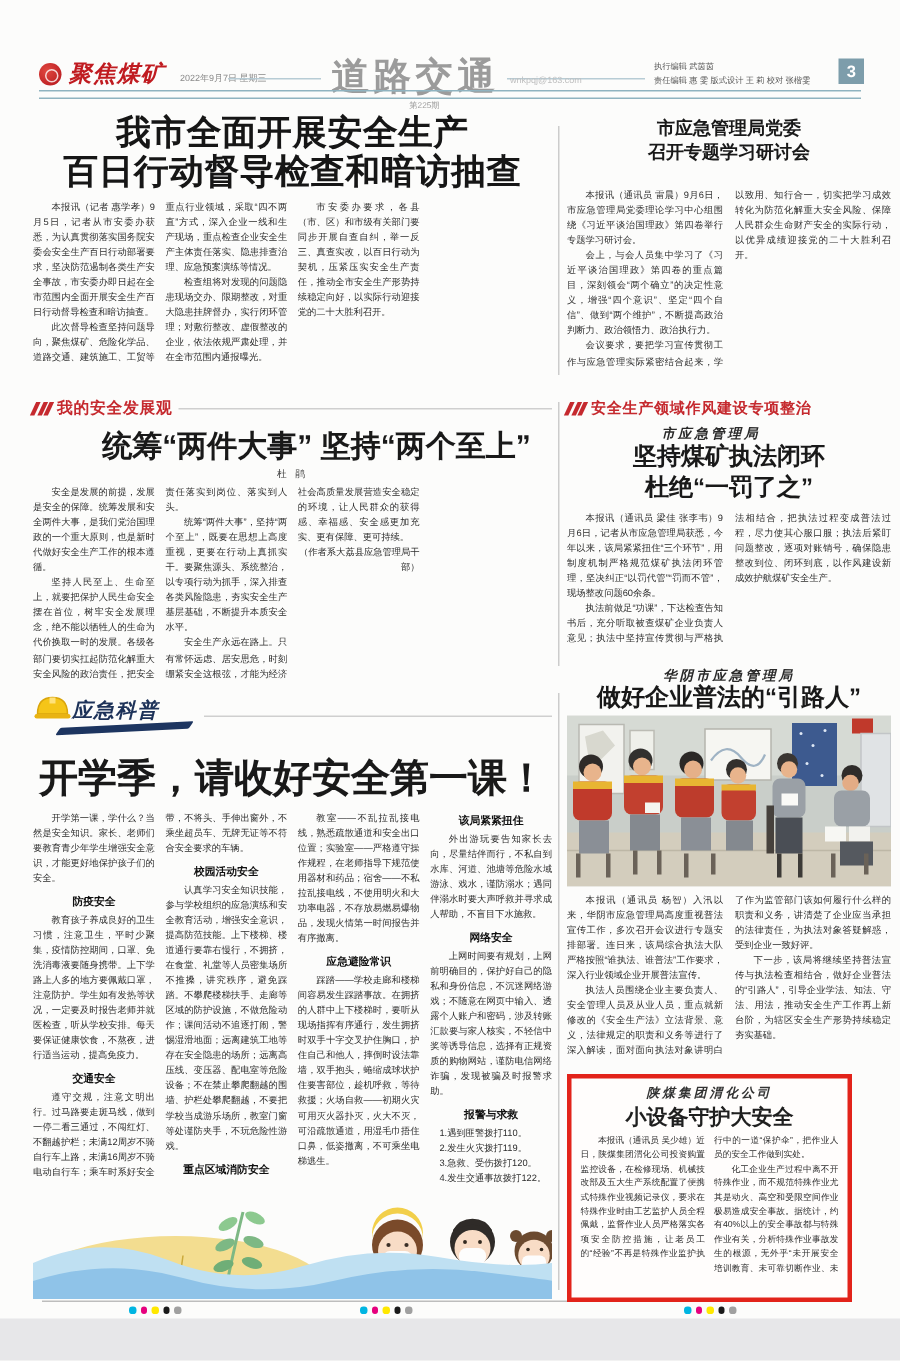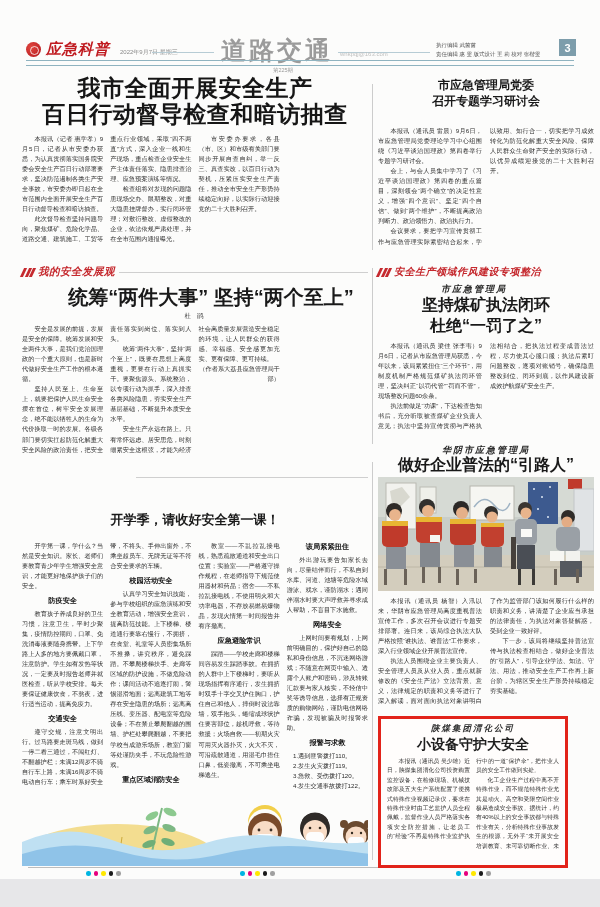--- a/index.html
+++ b/index.html
@@ -59,7 +59,7 @@
 
   <div class="abs logo-row">
     <div class="seal"></div>
-    <div class="paper-name">应急科普</div>
+    <div class="paper-name">聚焦煤矿</div>
     <div class="date-txt">2022年9月7日 星期三</div>
   </div>
   <div class="abs hdr-seg" style="left:152px;top:52px;width:62px;"></div>

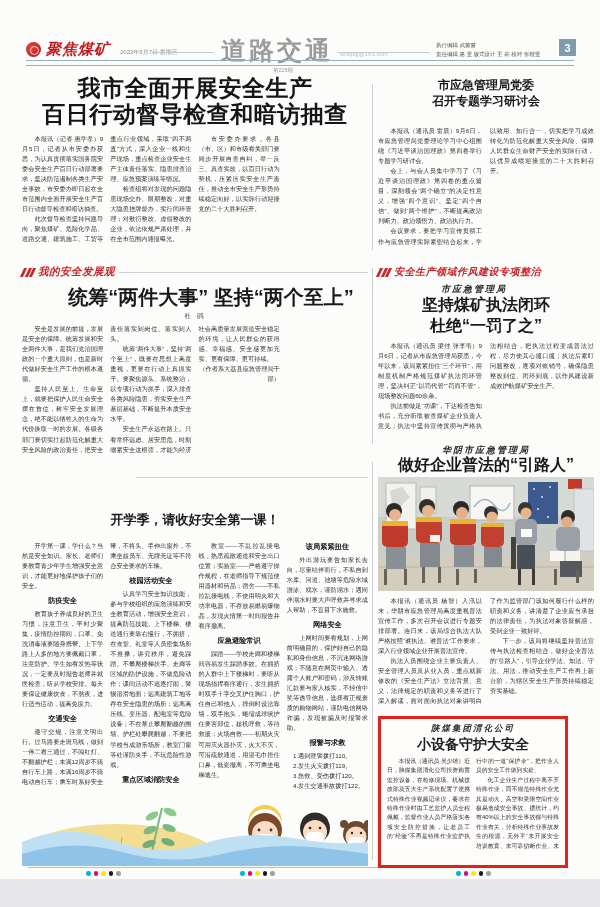--- a/index.html
+++ b/index.html
@@ -27,7 +27,7 @@
   .attr-line{text-align:right;text-indent:0 !important;}
   .vdiv{border-left:1px solid #cccccc;width:0;}
   
-  .banner{display:flex;align-items:center;gap:4px;font-style:italic;}
+  .banner{display:flex;align-items:center;gap:4px;}
   .slashes{display:flex;gap:1.5px;}
   .slash{width:3px;height:9px;background:#c5292e;transform:skewX(-25deg);}
   .banner-label{color:#c5292e;font-weight:bold;font-size:10.5px;letter-spacing:.5px;white-space:nowrap;}

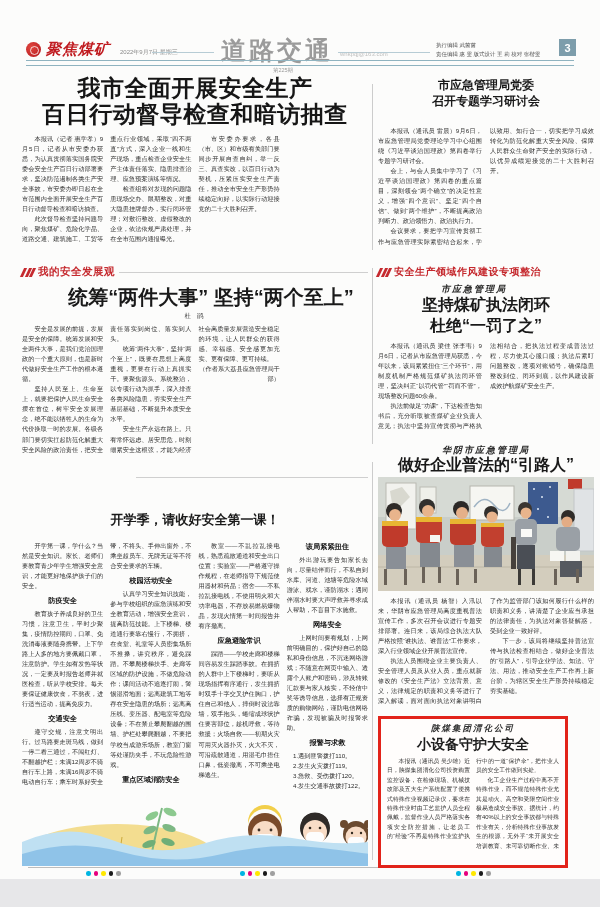--- a/index.html
+++ b/index.html
@@ -228,6 +228,15 @@
 
   <div class="abs vdiv" style="left:372px;top:462px;height:398px;"></div>
 
+  <div class="abs kepu-badge">
+    <div class="kepu-swoosh"></div>
+    <svg style="position:absolute;left:0;top:2px;" width="26" height="22" viewBox="0 0 26 22">
+      <path d="M3 15 Q3 4 13 4 Q23 4 23 15 Z" fill="#f5c518" stroke="#d9a50c" stroke-width="1"></path>
+      <rect x="1" y="15" width="24" height="3" rx="1.5" fill="#e9b312"></rect>
+      <path d="M11 4 L15 4 L15 8 L11 8 Z" fill="#ffe27a"></path>
+    </svg>
+    <div class="kepu-text">应急科普</div>
+  </div>
   <div class="abs kepu-line"></div>
   <div class="abs headline-md kepu-title">开学季，请收好安全第一课！</div>
 

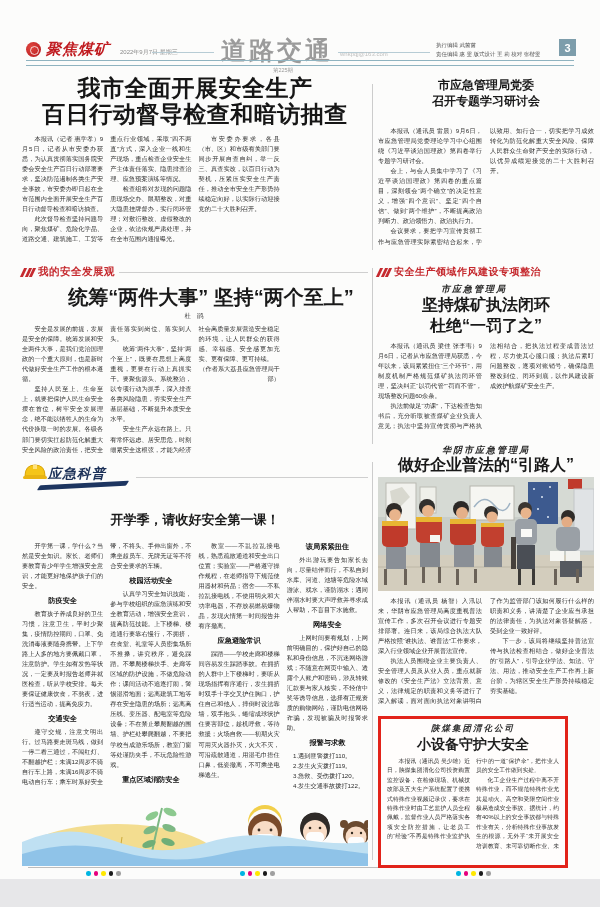--- a/index.html
+++ b/index.html
@@ -43,7 +43,7 @@
   .kepu-swoosh{position:absolute;left:18px;top:24px;width:86px;height:5px;background:#1d3560;transform:skewX(-35deg) rotate(-3deg);border-radius:1px;}
   .kepu-text{position:absolute;left:26px;top:6px;font-size:13.5px;font-weight:900;font-style:italic;color:#1c3158;letter-spacing:1px;}
   .kepu-line{left:136px;top:477px;width:232px;border-top:1px solid #cfcfcf;}
-  .kepu-title{left:22px;top:501px;width:346px;font-size:13px;margin-top:10px;}
+  .kepu-title{left:22px;top:501px;width:346px;font-size:26px;}
   .kepu-cols{left:22px;top:541px;width:346px;height:251px;column-count:4;column-gap:7px;}
   .kepu-cols h4{font-size:7.2px;text-align:center;margin:4px 0 2px;color:#111;}
   .kepu-cols .li{margin:0;text-indent:1em;}

